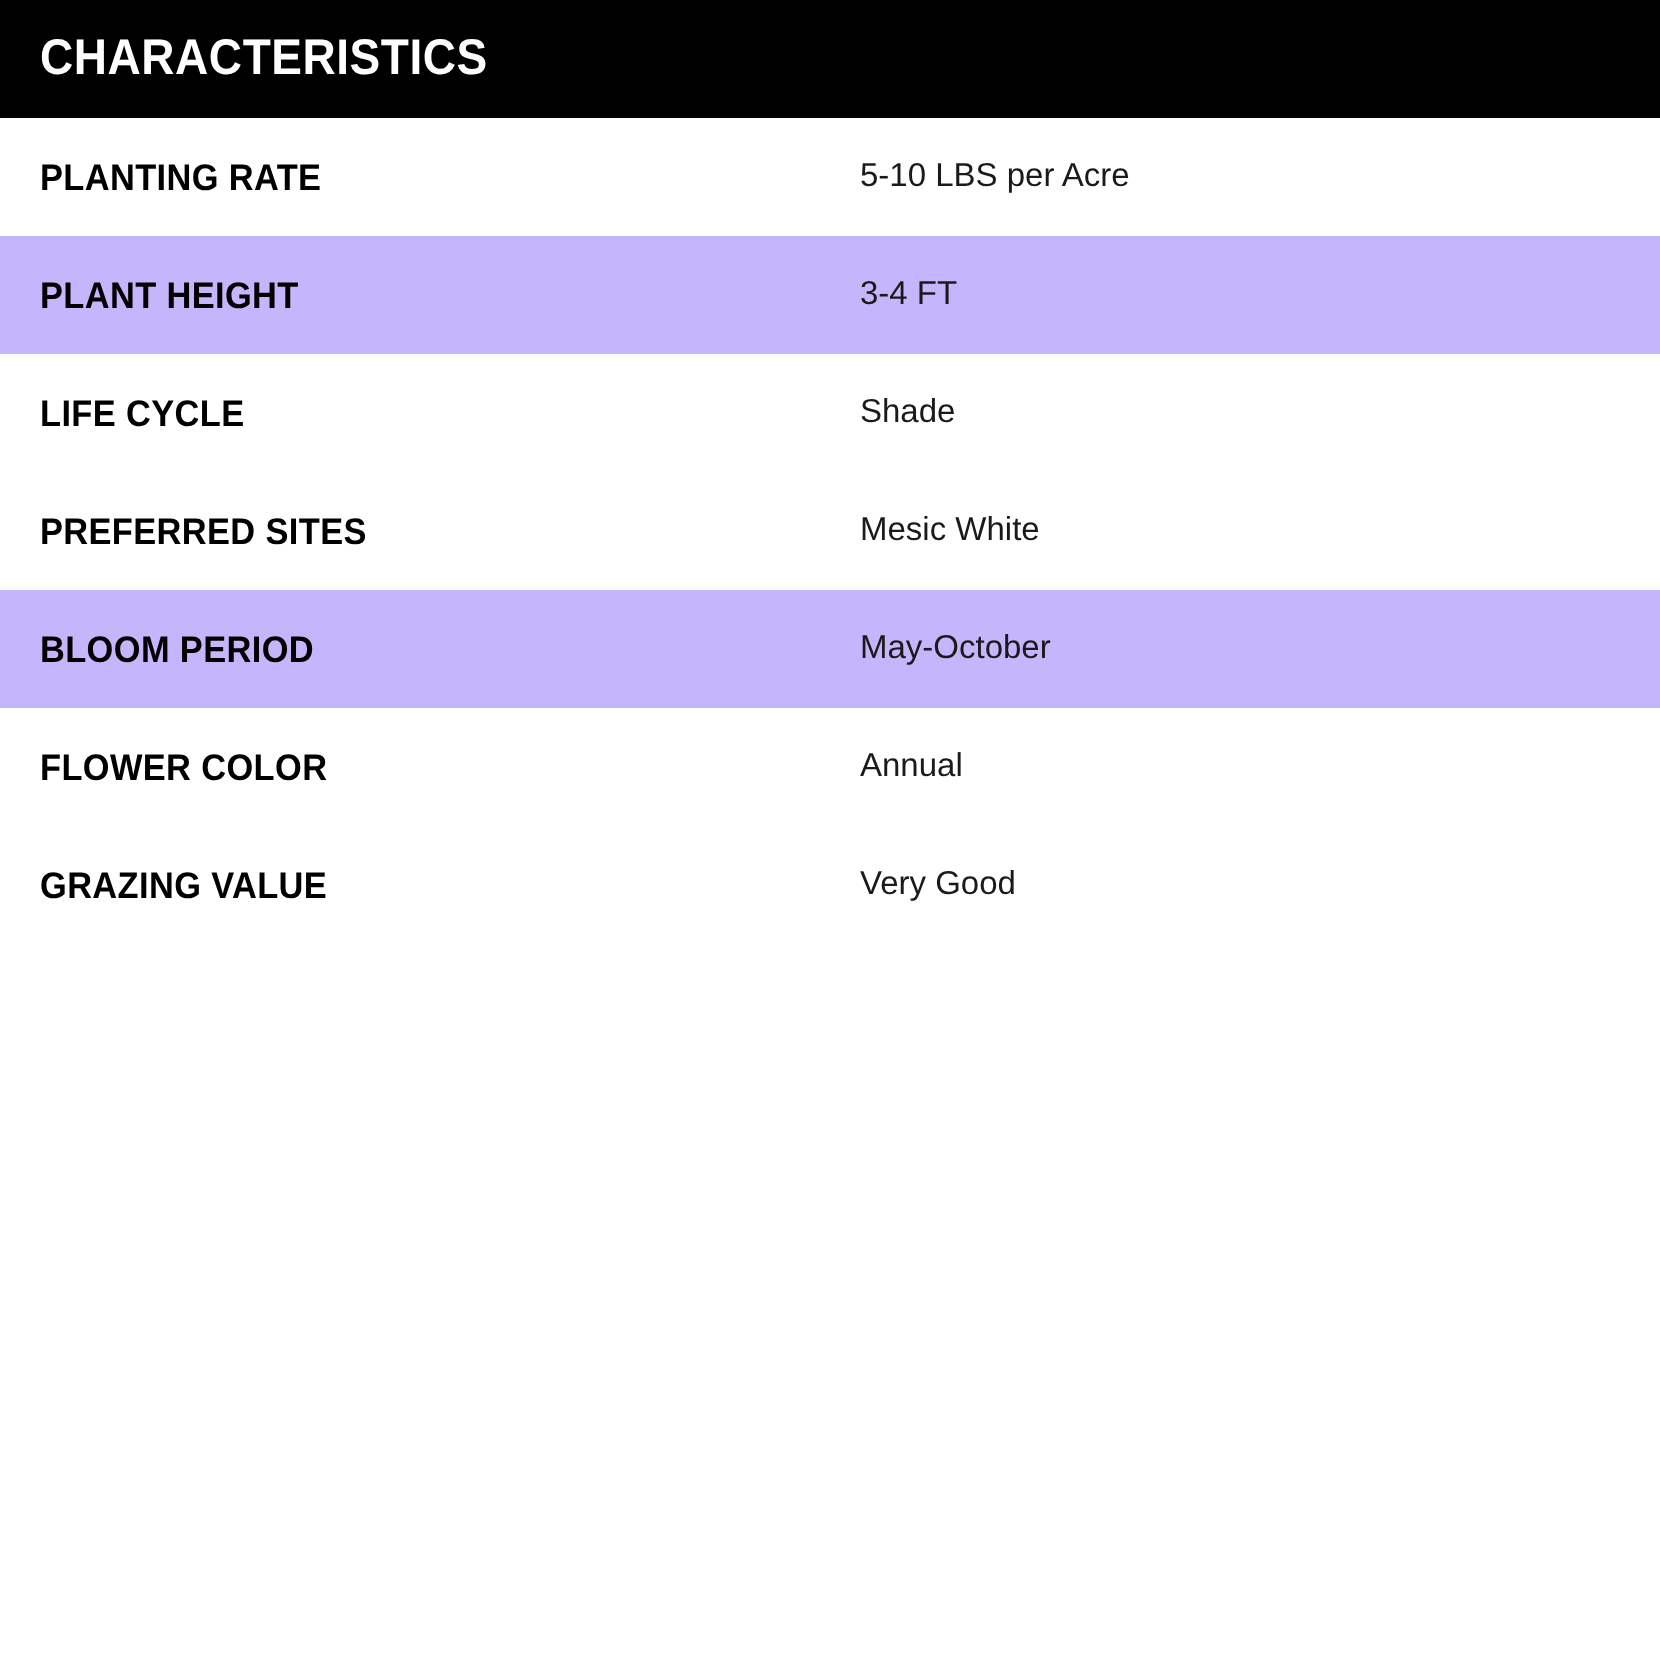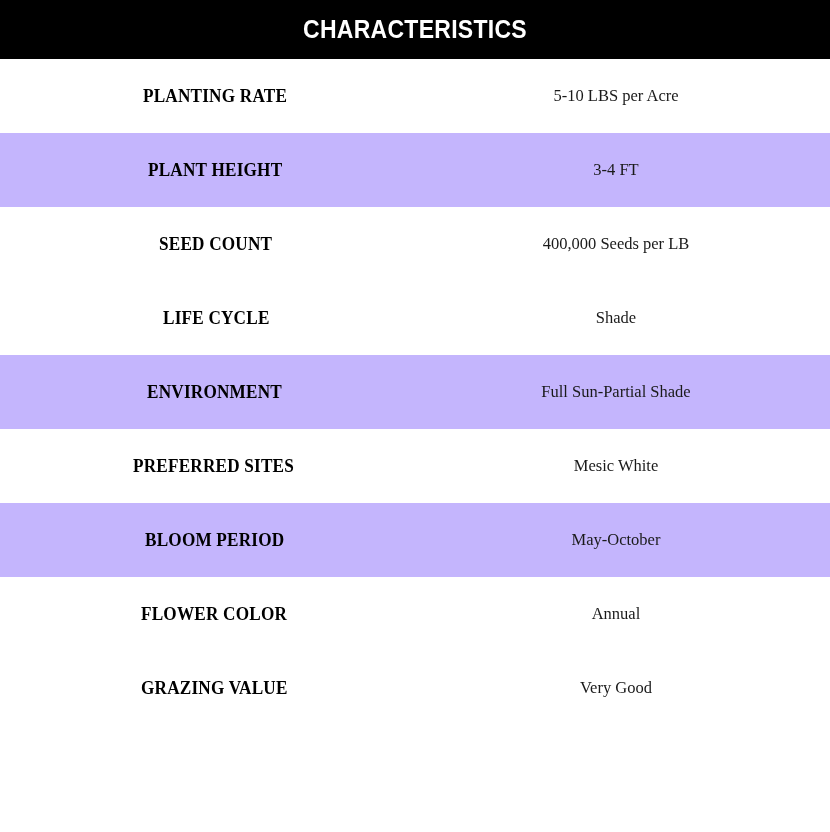--- a/index.html
+++ b/index.html
@@ -17,7 +17,6 @@
     width: 830px;
     border-collapse: collapse;
     table-layout: fixed;
-    text-align: center;
   }
   .header-row td {
     background: #000000;

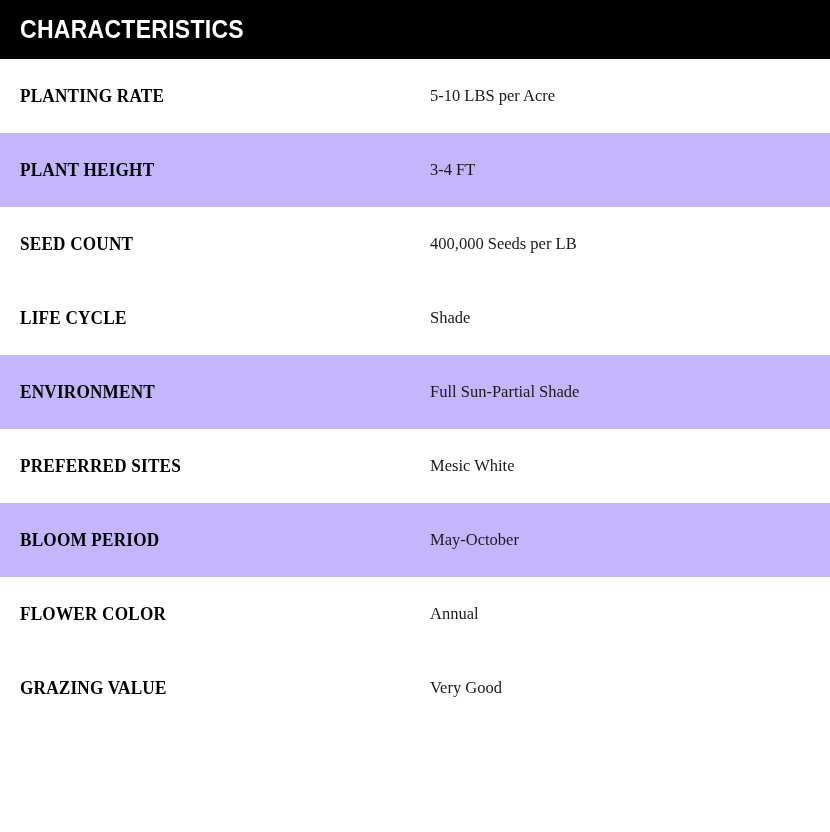--- a/index.html
+++ b/index.html
@@ -36,8 +36,7 @@
     display: inline-block;
   }
   .data-row {
-    height: 74px;
-    font-family: Liberation Serif, serif;
+    height: 59px;
   }
   .data-row.shaded {
     background: #c4b5fd;

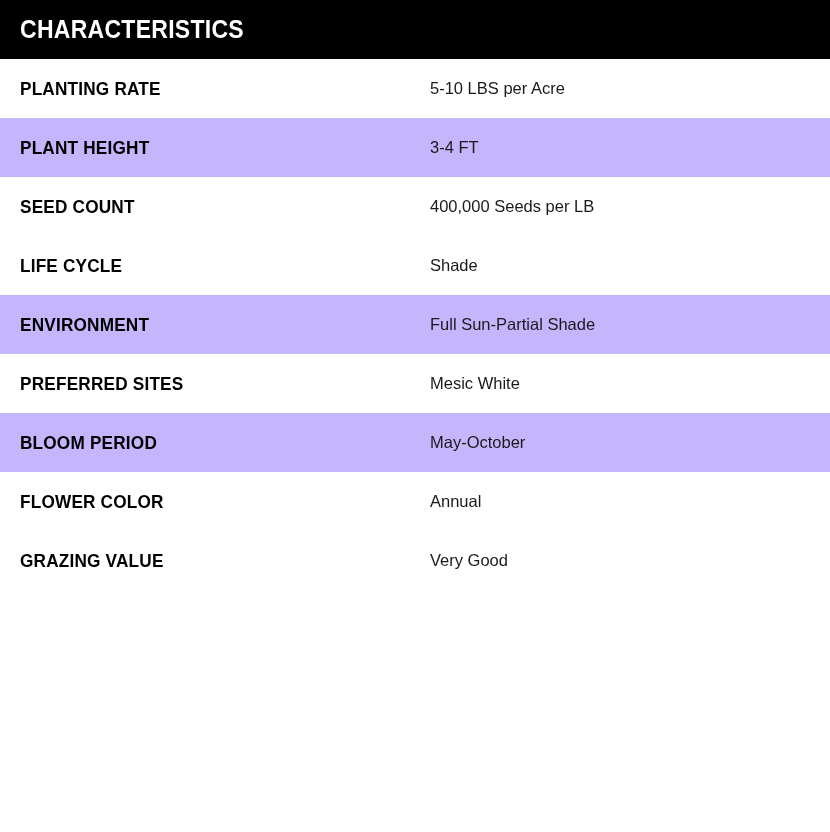--- a/index.html
+++ b/index.html
@@ -92,10 +92,6 @@
       <td class="cell-value">3-4 FT</td>
     </tr>
 
-    <tr class="data-row plain">
-      <td class="cell-label"><span>SEED COUNT</span></td>
-      <td class="cell-value">400,000 Seeds per LB</td>
-    </tr>
 
 
     <tr class="data-row plain">

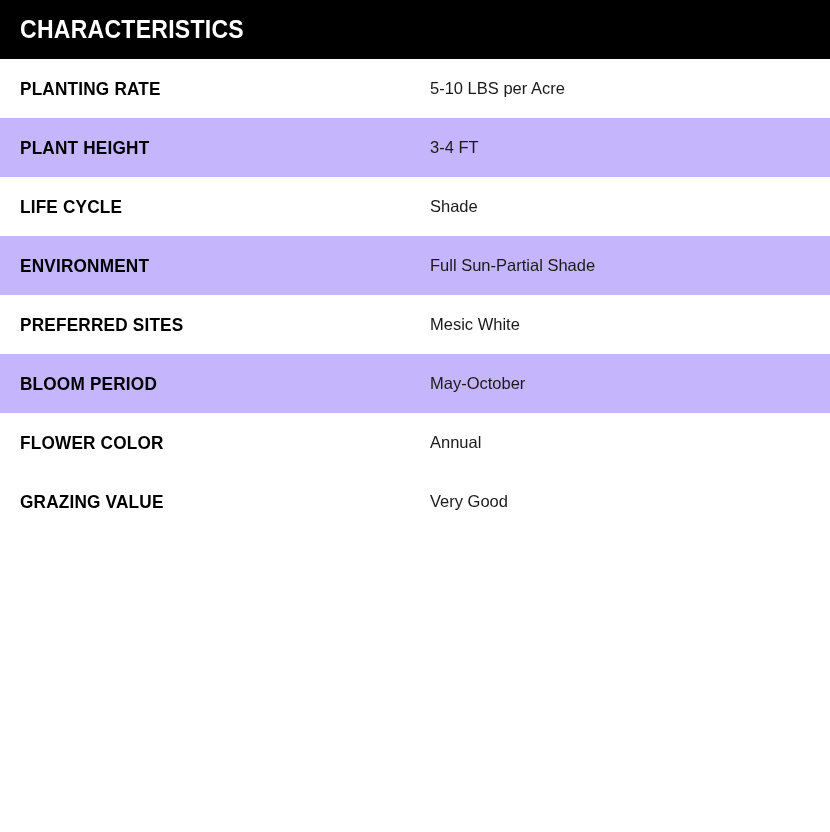--- a/index.html
+++ b/index.html
@@ -99,10 +99,6 @@
       <td class="cell-value">Shade</td>
     </tr>
 
-    <tr class="data-row shaded">
-      <td class="cell-label"><span>ENVIRONMENT</span></td>
-      <td class="cell-value">Full Sun-Partial Shade</td>
-    </tr>
 
     <tr class="data-row plain">
       <td class="cell-label"><span>PREFERRED SITES</span></td>

